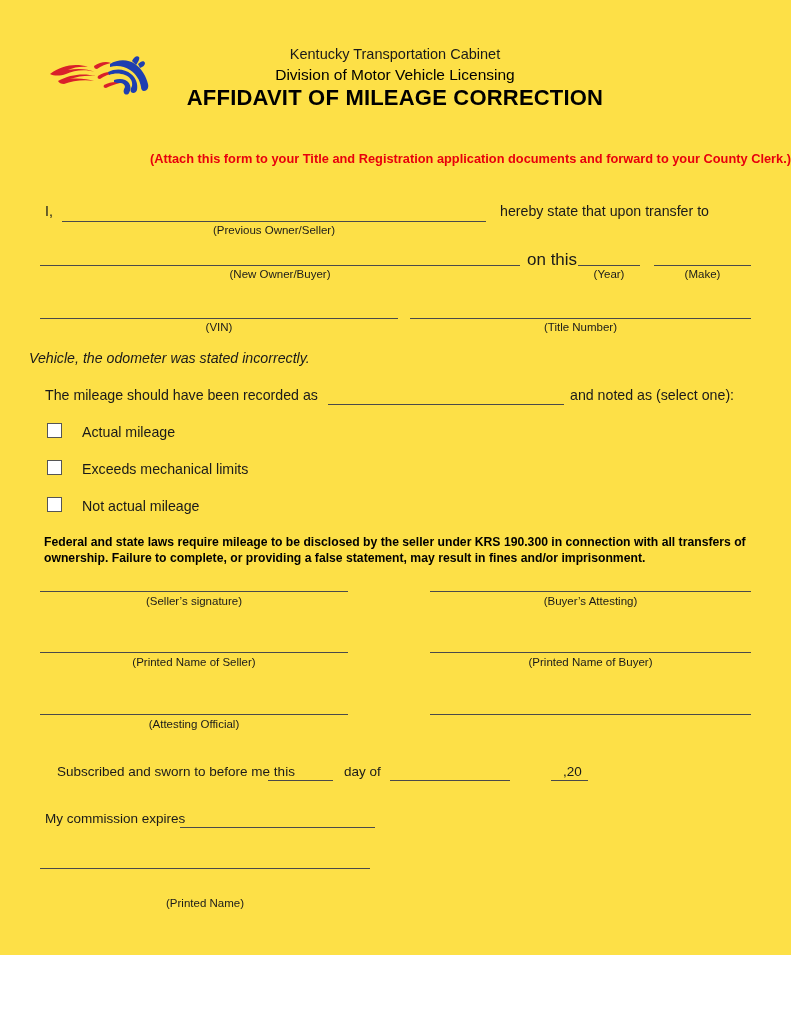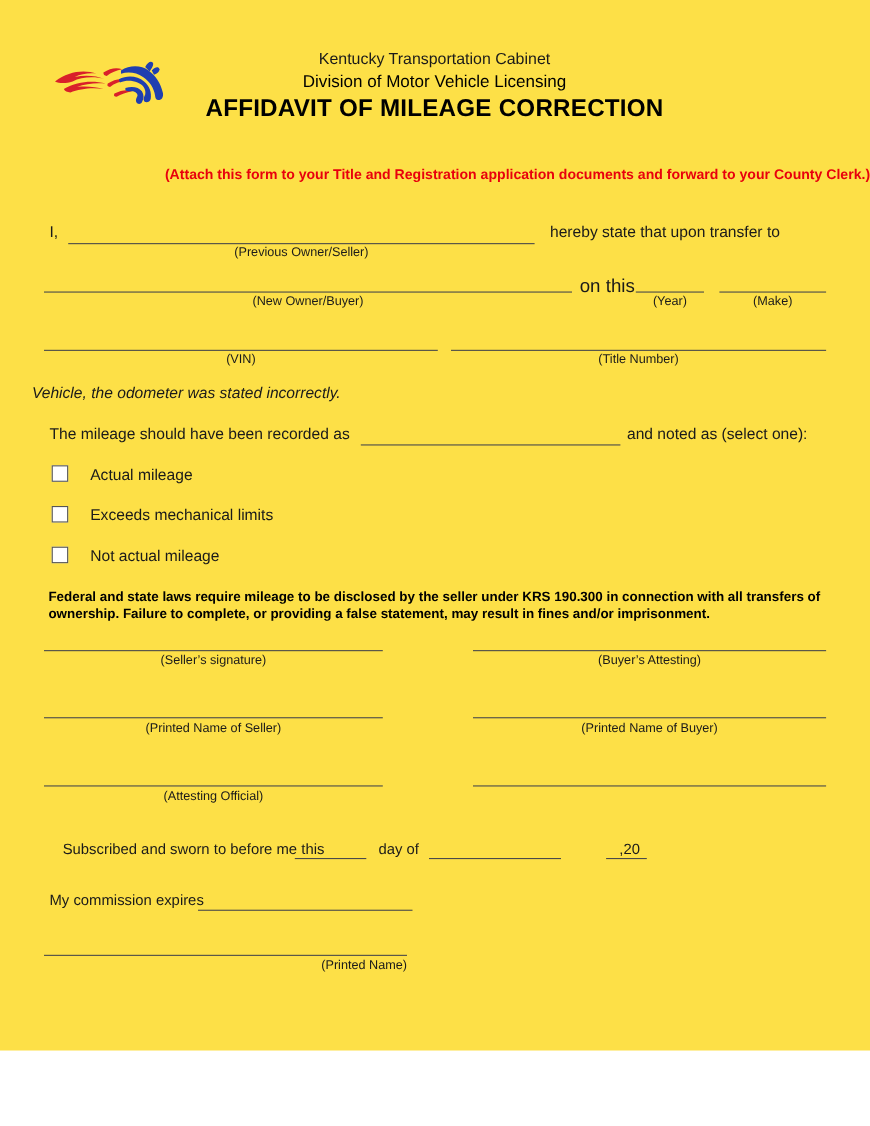--- a/index.html
+++ b/index.html
@@ -103,7 +103,8 @@
     white-space: nowrap;
   }
   .caption.left {
-    text-align: right;
+    text-align: center;
+    margin-top: 25px;
   }
   .body-text {
     position: absolute;

